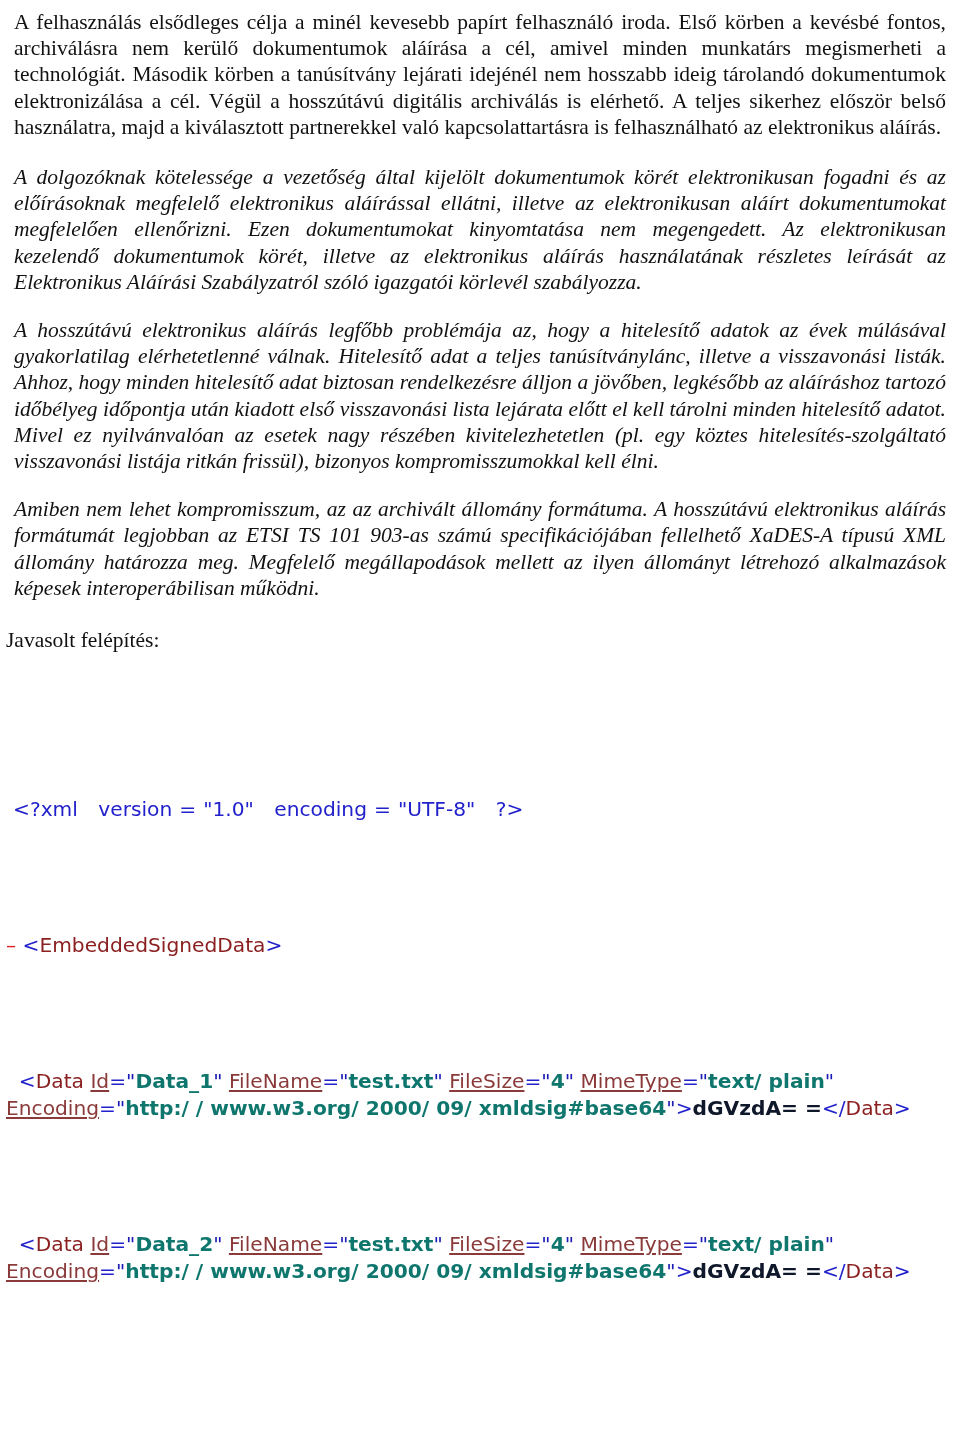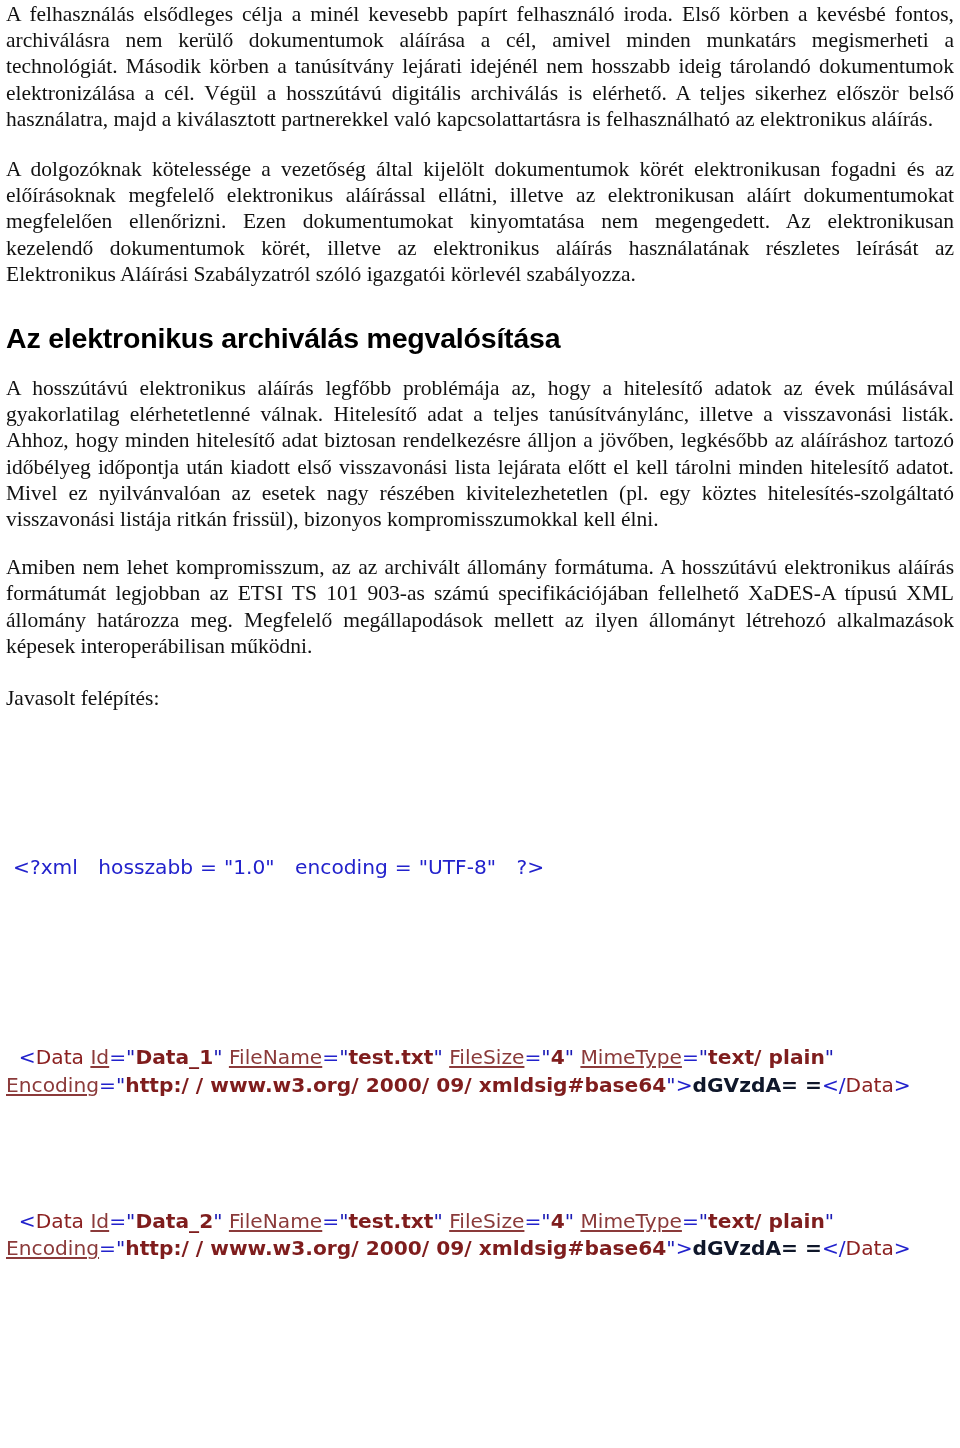--- a/index.html
+++ b/index.html
@@ -31,7 +31,7 @@
     text-align: justify;
     text-justify: inter-word;
     color: #111111;
-    margin: 0;
+    margin: 8px;
     -webkit-hyphens: none;
     hyphens: none;
   }

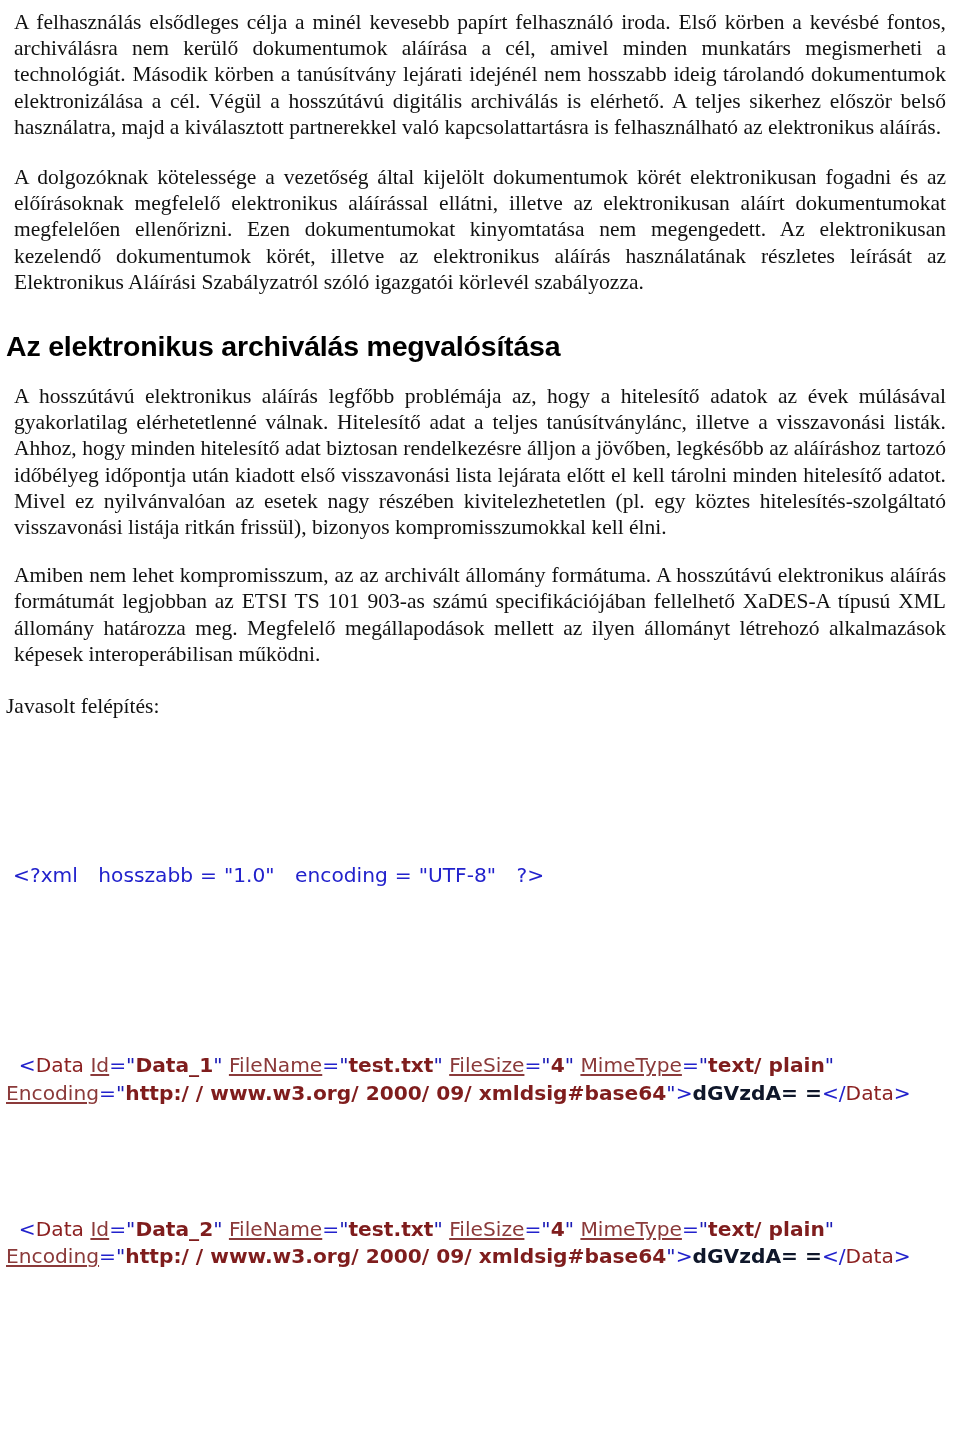--- a/index.html
+++ b/index.html
@@ -37,6 +37,7 @@
   }
   .prose + .prose {
     margin-top: 22px;
+    font-style: italic;
   }
 
   #para-intro { padding-top: 1px; }

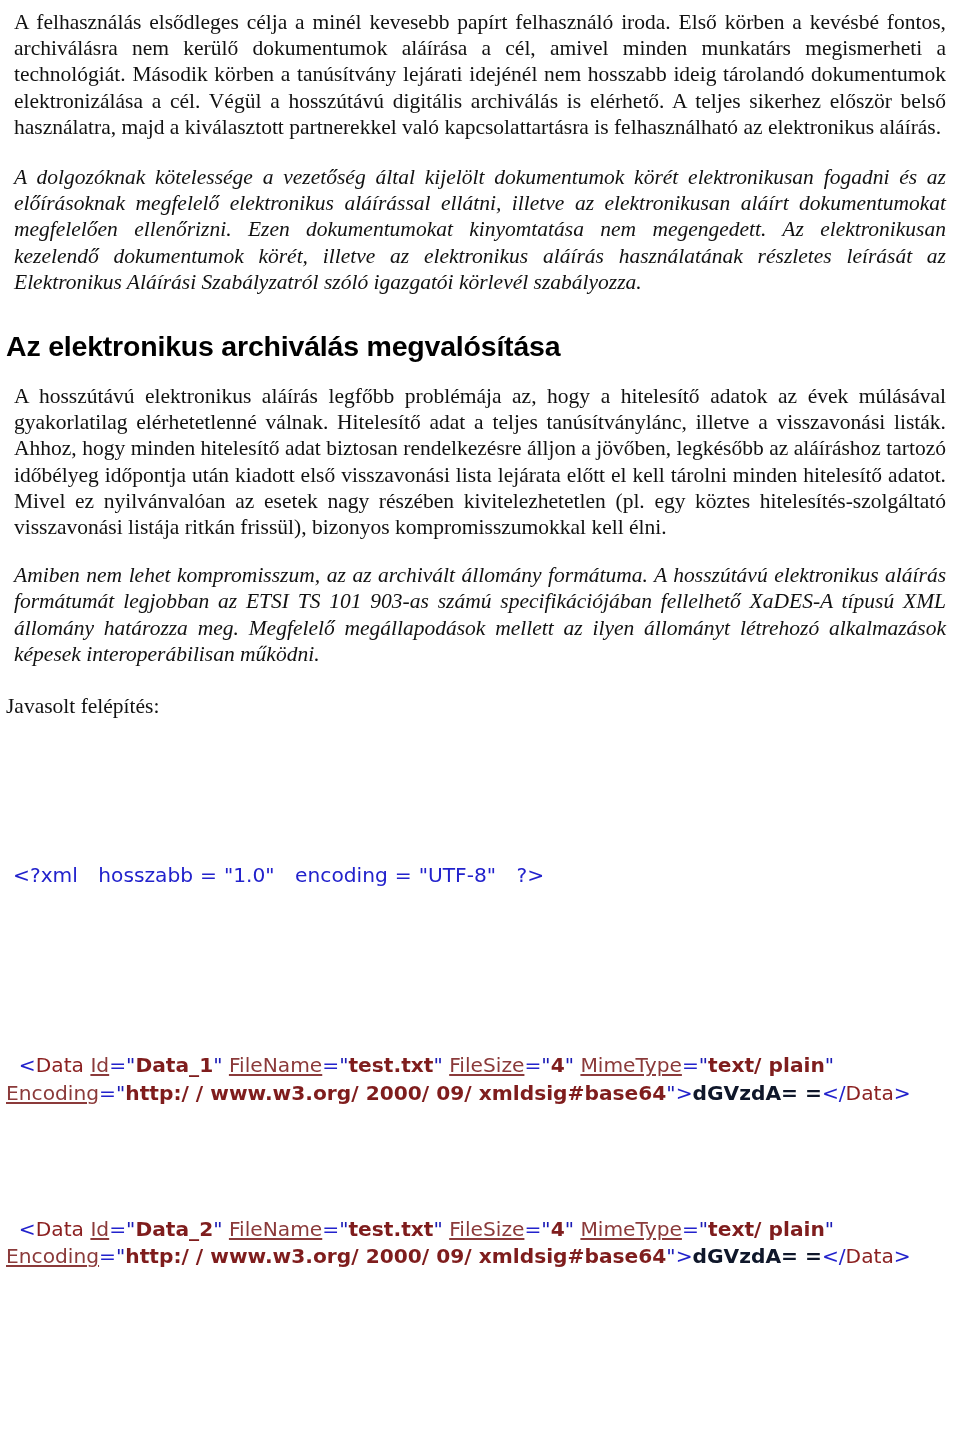--- a/index.html
+++ b/index.html
@@ -96,7 +96,6 @@
 
   <p class="prose" id="para-duties">A dolgozóknak kötelessége a vezetőség által kijelölt dokumentumok körét elektronikusan fogadni és az előírásoknak megfelelő elektronikus aláírással ellátni, illetve az elektronikusan aláírt dokumentumokat megfelelően ellenőrizni. Ezen dokumentumokat kinyomtatása nem megengedett. Az elektronikusan kezelendő dokumentumok körét, illetve az elektronikus aláírás használatának részletes leírását az Elektronikus Aláírási Szabályzatról szóló igazgatói körlevél szabályozza.</p>
 
-  <h2 class="section-heading">Az elektronikus archiválás megvalósítása</h2>
 
   <p class="prose">A hosszútávú elektronikus aláírás legfőbb problémája az, hogy a hitelesítő adatok az évek múlásával gyakorlatilag elérhetetlenné válnak. Hitelesítő adat a teljes tanúsítványlánc, illetve a visszavonási listák. Ahhoz, hogy minden hitelesítő adat biztosan rendelkezésre álljon a jövőben, legkésőbb az aláíráshoz tartozó időbélyeg időpontja után kiadott első visszavonási lista lejárata előtt el kell tárolni minden hitelesítő adatot. Mivel ez nyilvánvalóan az esetek nagy részében kivitelezhetetlen (pl. egy köztes hitelesítés-szolgáltató visszavonási listája ritkán frissül), bizonyos kompromisszumokkal kell élni.</p>
 

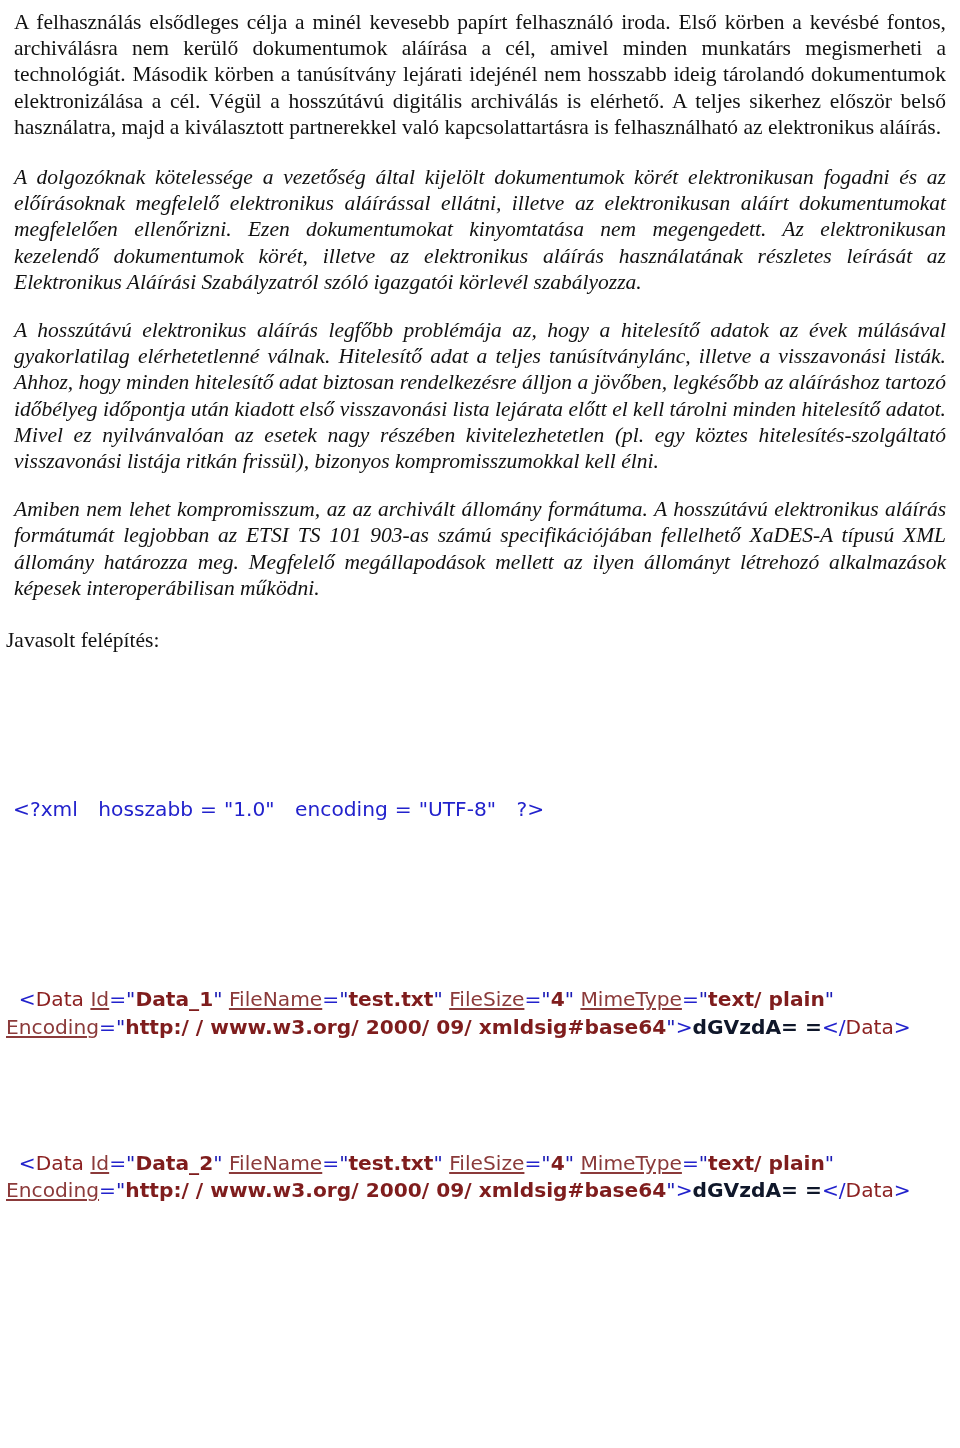--- a/index.html
+++ b/index.html
@@ -106,7 +106,7 @@
   <div class="code-block">
 
     
-    <span class="code-line"><span class="x-decl">&lt;?xml</span><span class="x-decl"> </span><span class="x-decl">hosszabb</span><span class="x-decl">=</span><span class="x-decl">"1.0"</span><span class="x-decl"> </span><span class="x-decl">encoding</span><span class="x-decl">=</span><span class="x-decl">"UTF-8"</span><span class="x-decl"> </span><span class="x-decl">?&gt;</span></span>
+    <span class="code-line"><span class="x-decl">&lt;?xml</span><span class="x-decl"> </span><span class="x-decl">version</span><span class="x-decl">=</span><span class="x-decl">"1.0"</span><span class="x-decl"> </span><span class="x-decl">encoding</span><span class="x-decl">=</span><span class="x-decl">"UTF-8"</span><span class="x-decl"> </span><span class="x-decl">?&gt;</span></span>
 
     
 

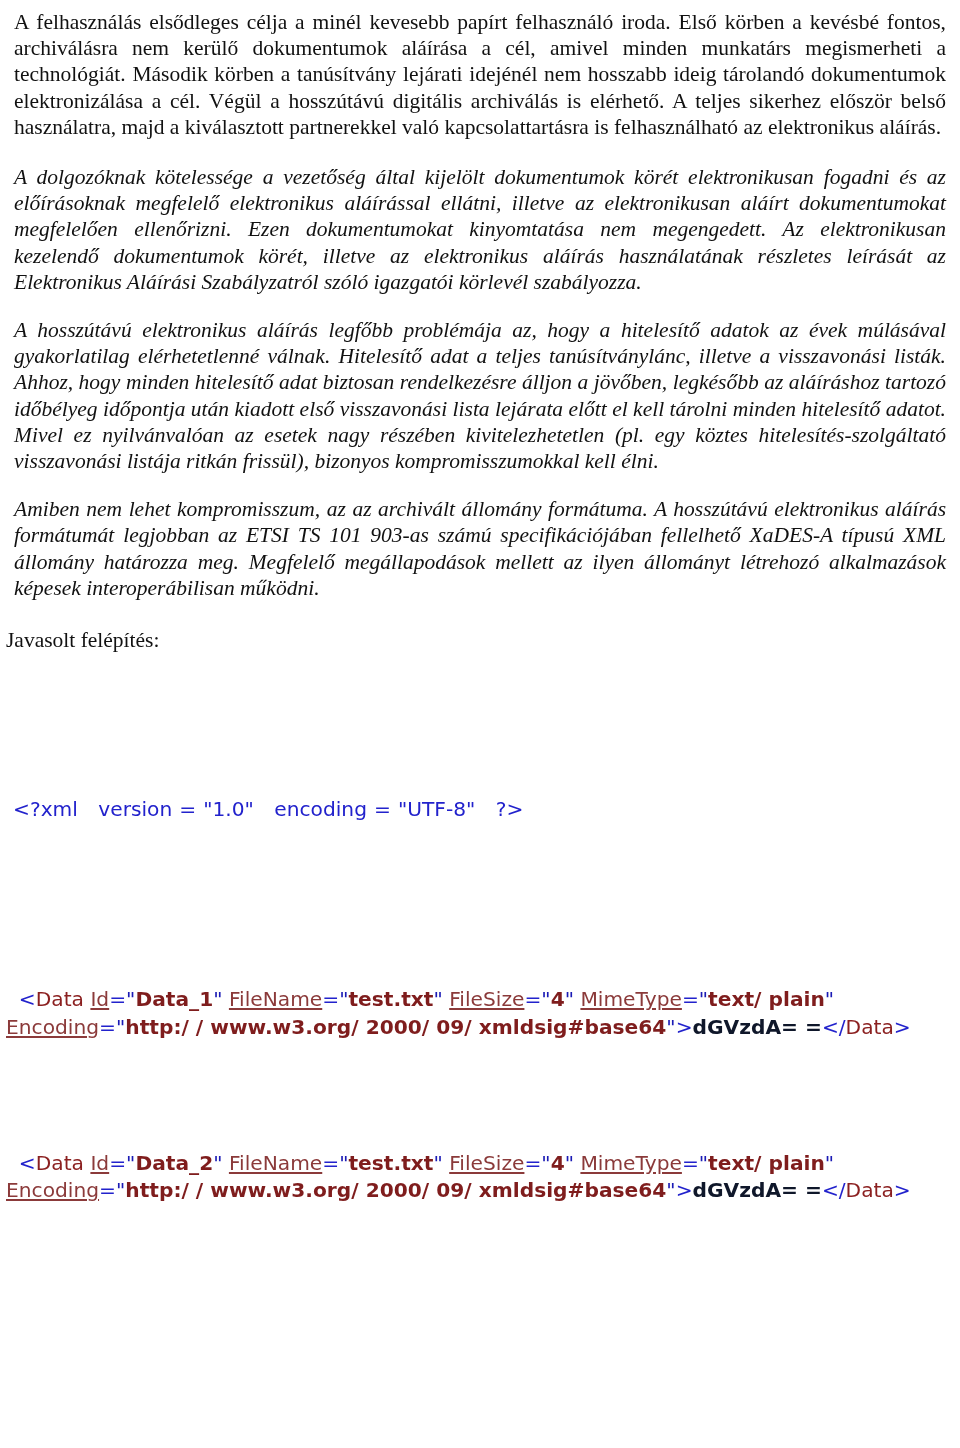--- a/index.html
+++ b/index.html
@@ -109,6 +109,7 @@
     <span class="code-line"><span class="x-decl">&lt;?xml</span><span class="x-decl"> </span><span class="x-decl">version</span><span class="x-decl">=</span><span class="x-decl">"1.0"</span><span class="x-decl"> </span><span class="x-decl">encoding</span><span class="x-decl">=</span><span class="x-decl">"UTF-8"</span><span class="x-decl"> </span><span class="x-decl">?&gt;</span></span>
 
     
+    <span class="code-line"><span class="x-minus">–</span><span> </span><span class="x-punct">&lt;</span><span class="x-tag">EmbeddedSignedData</span><span class="x-punct">&gt;</span></span>
 
     
     <span class="code-line">  <span class="x-punct">&lt;</span><span class="x-tag">Data</span><span> </span><span class="x-attr">Id</span><span class="x-punct">=</span><span class="x-quote">"</span><span class="x-val">Data_1</span><span class="x-quote">"</span><span> </span><span class="x-attr">FileName</span><span class="x-punct">=</span><span class="x-quote">"</span><span class="x-val">test.txt</span><span class="x-quote">"</span><span> </span><span class="x-attr">FileSize</span><span class="x-punct">=</span><span class="x-quote">"</span><span class="x-val">4</span><span class="x-quote">"</span><span> </span><span class="x-attr">MimeType</span><span class="x-punct">=</span><span class="x-quote">"</span><span class="x-val">text/ plain</span><span class="x-quote">"</span><br><span class="x-attr">Encoding</span><span class="x-punct">=</span><span class="x-quote">"</span><span class="x-val">http:/ / www.w3.org/ 2000/ 09/ xmldsig#base64</span><span class="x-quote">"</span><span class="x-punct">&gt;</span><span class="x-text">dGVzdA= =</span><span class="x-punct">&lt;/</span><span class="x-tag">Data</span><span class="x-punct">&gt;</span></span>

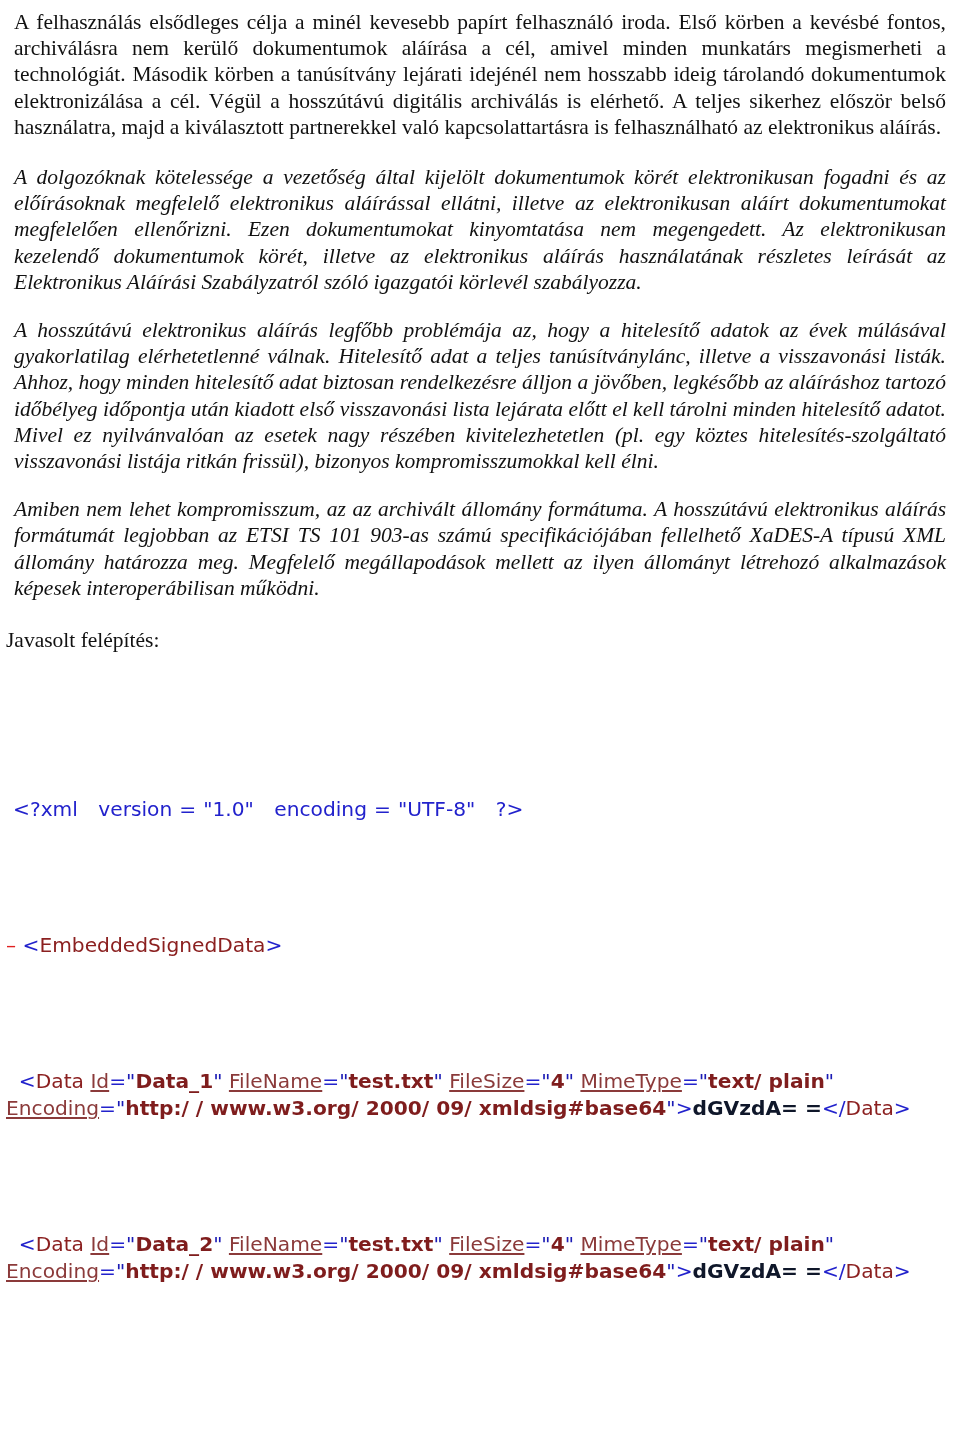--- a/index.html
+++ b/index.html
@@ -82,7 +82,7 @@
   .x-decl    { color: #2222cc; margin-left: 7px; }              
   .x-tag     { color: #8b2020; }              
   .x-attr    { color: #8b3a3a; text-decoration: underline; }              
-  .x-val     { color: #7f1d1d; font-weight: bold; }              
+  .x-val     { color: #0f766e; font-weight: bold; }              
   .x-text    { color: #0f172a; font-weight: bold; }   
   .x-minus   { color: #e02020; font-weight: normal; } 
   .x-quote   { color: #1b1bb5; }

